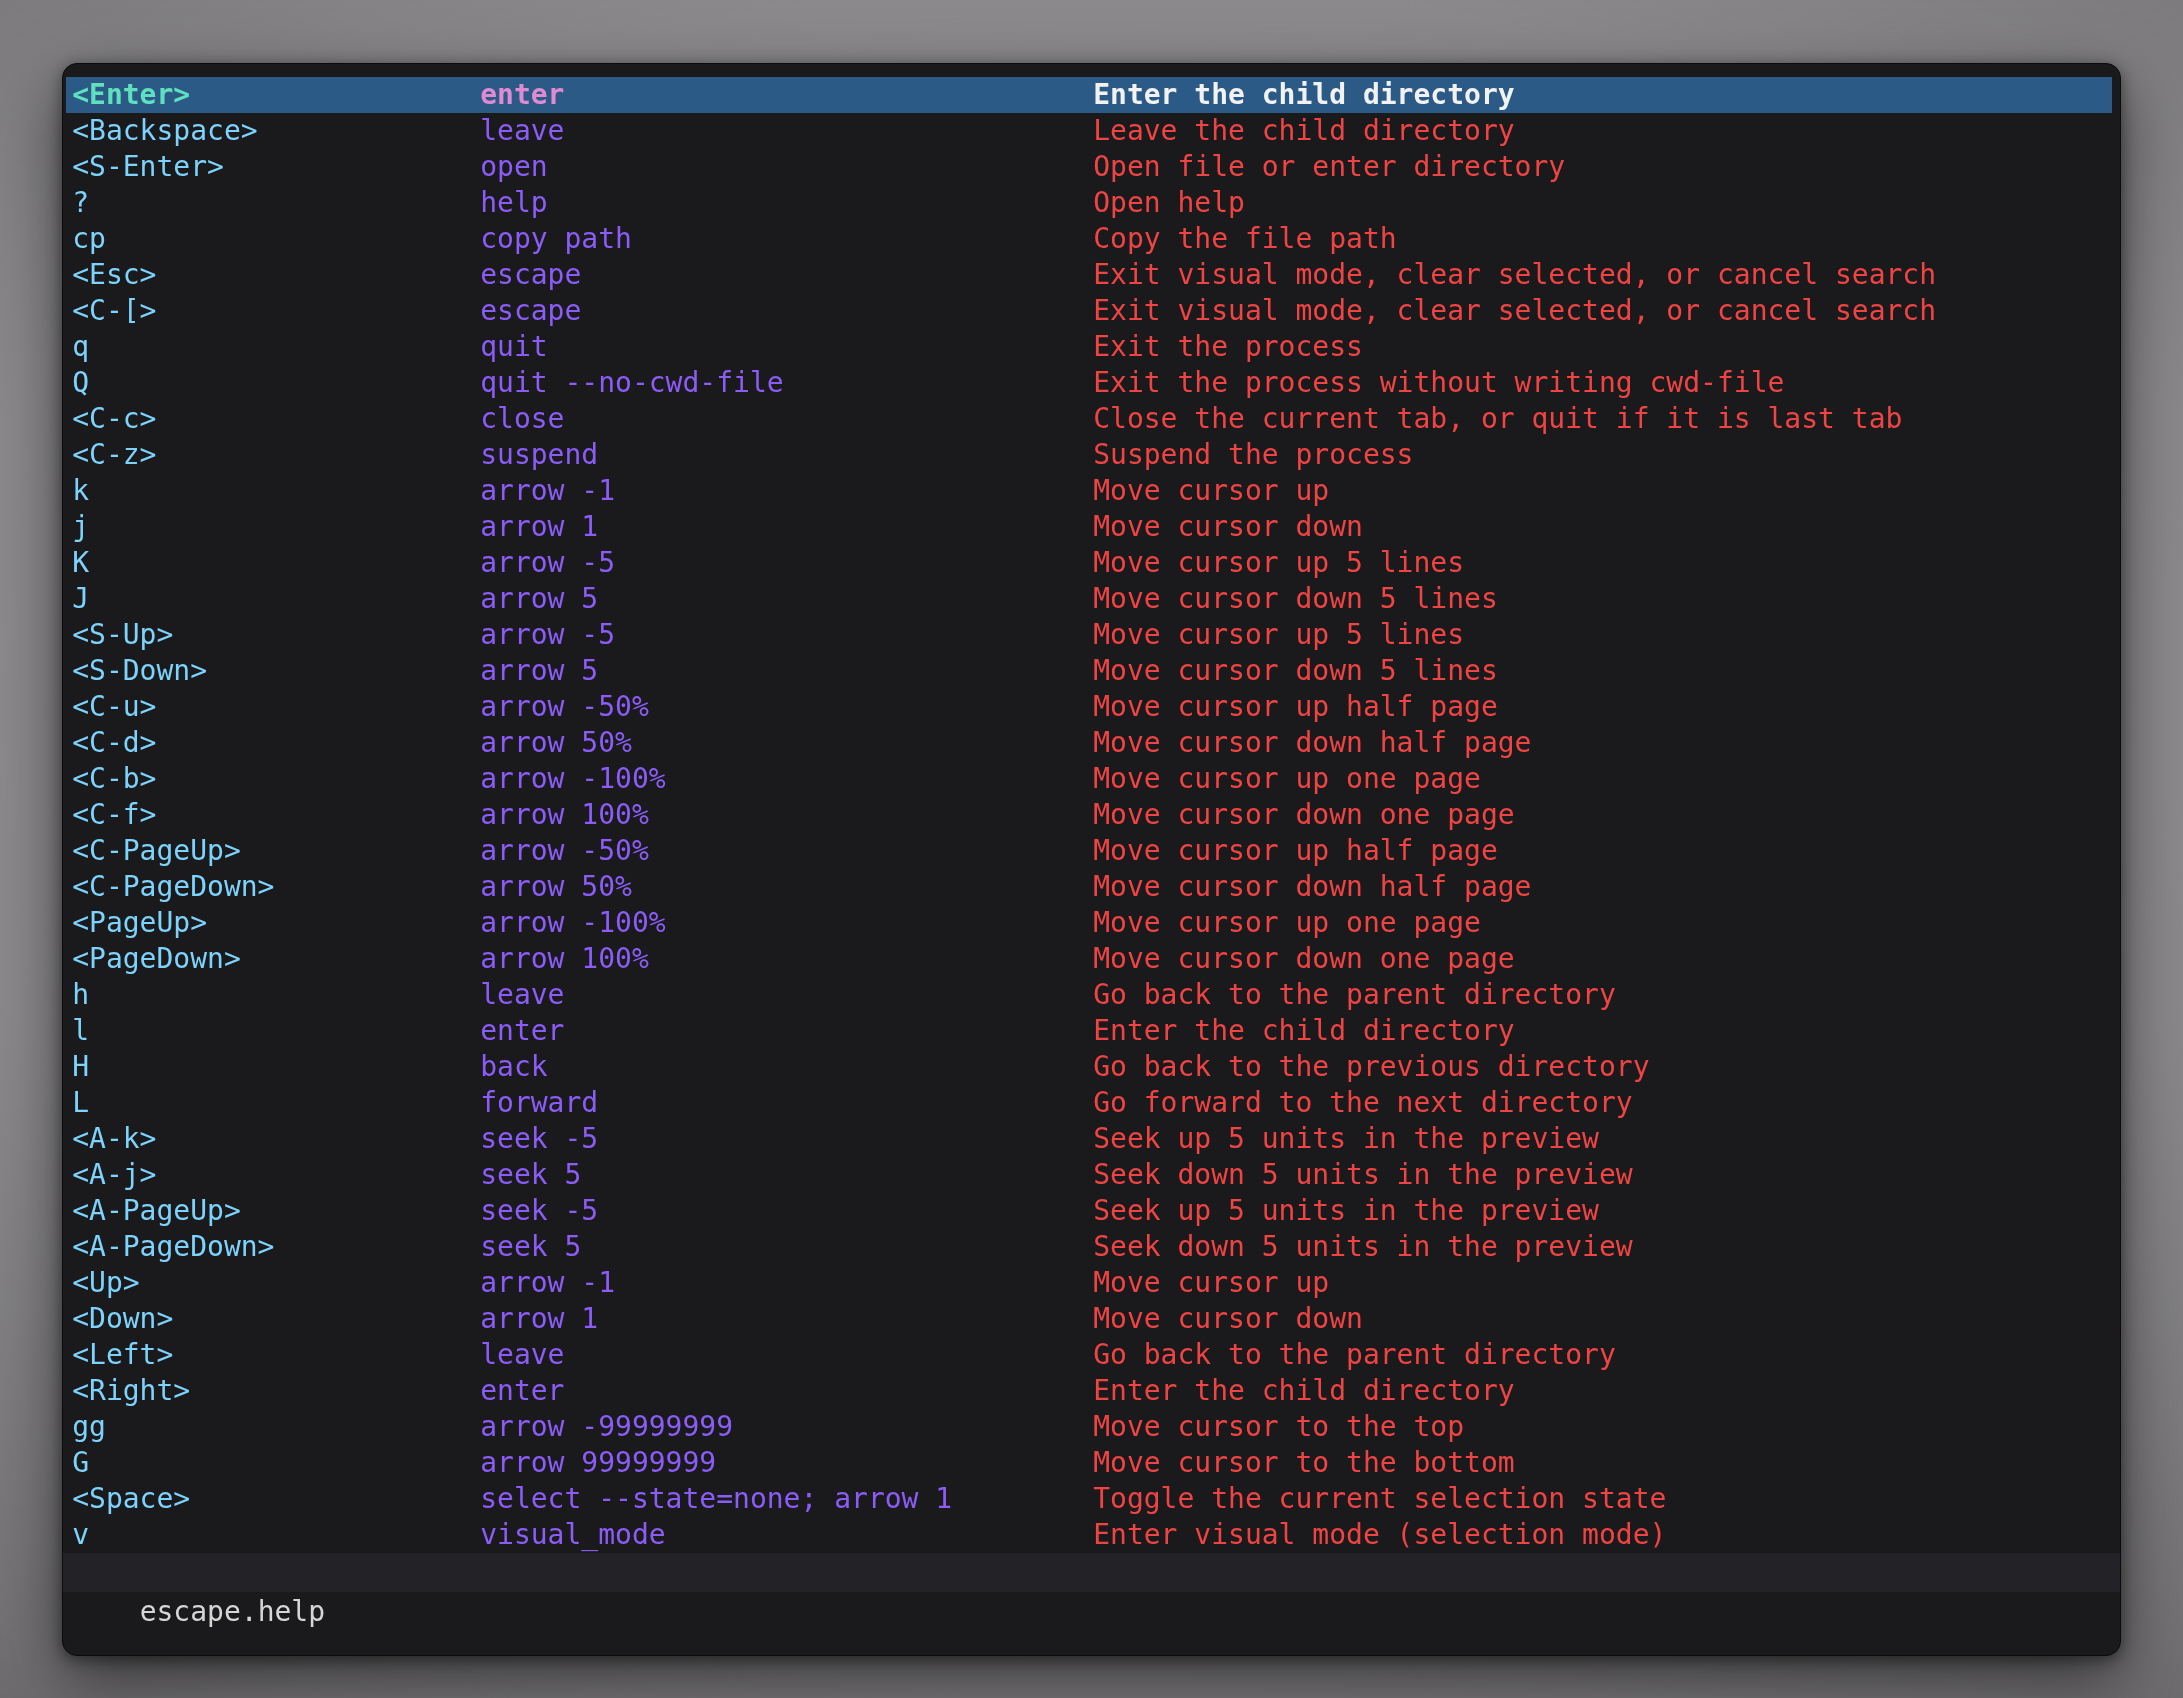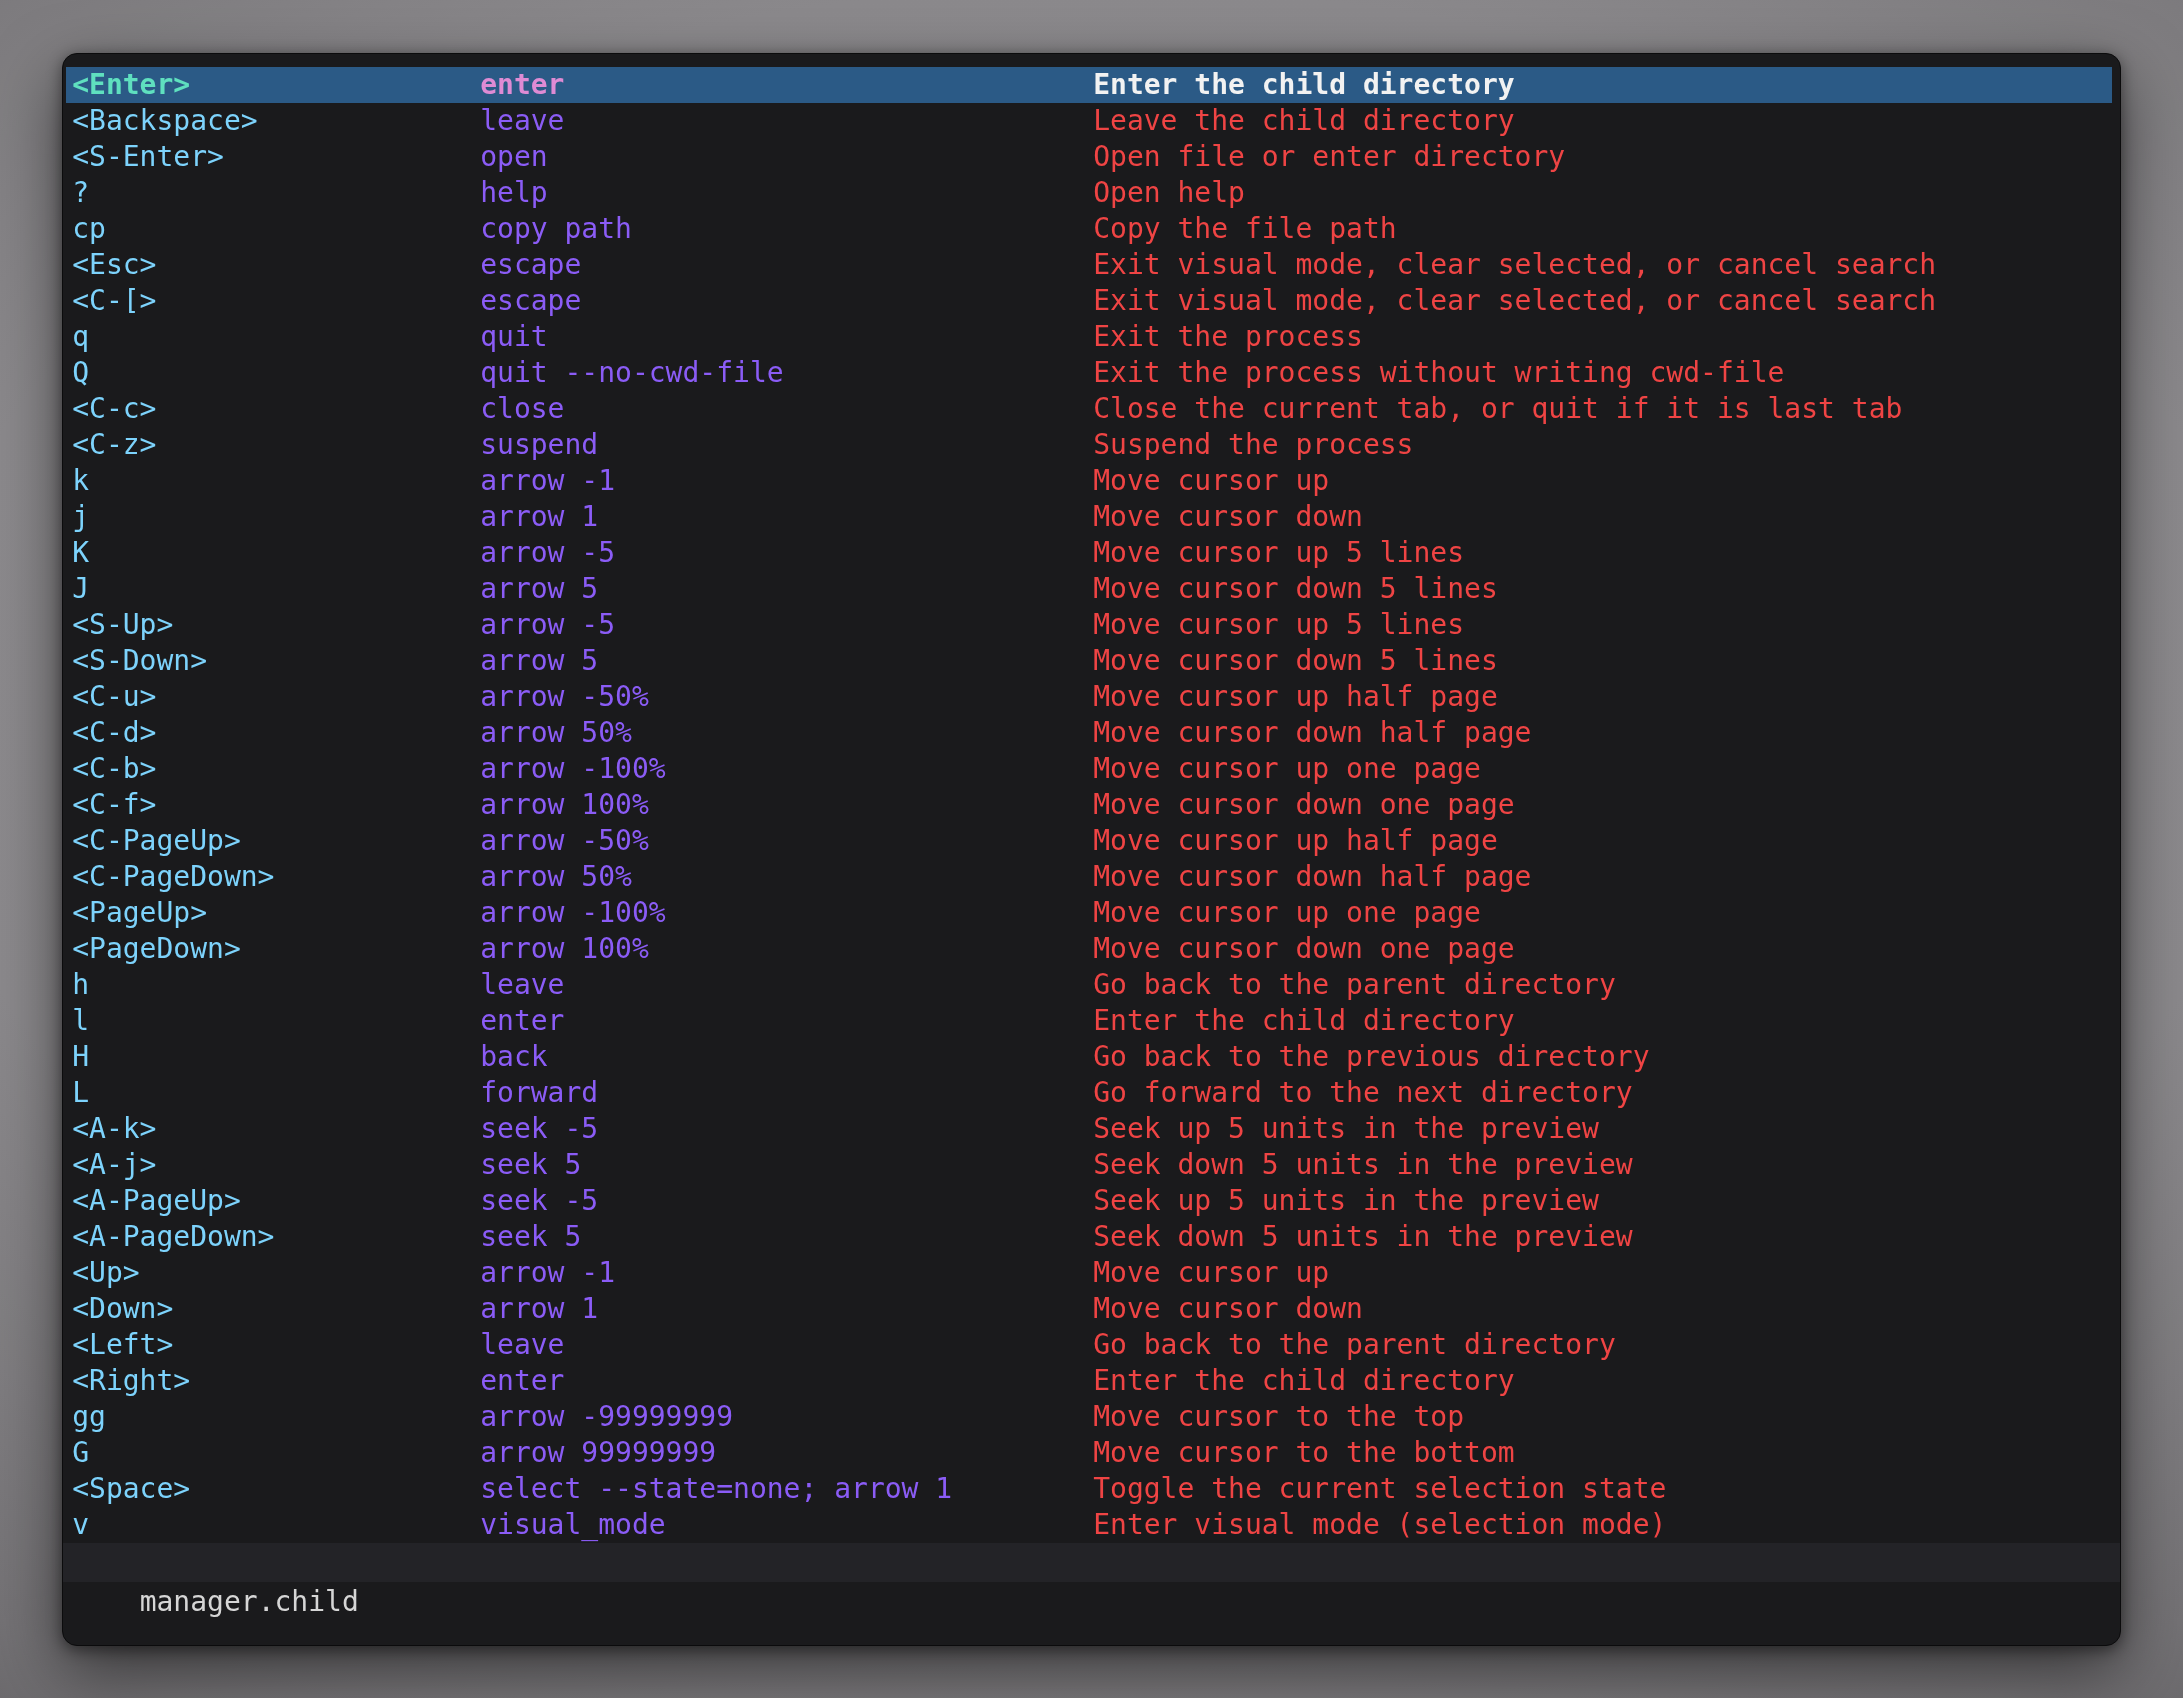--- a/index.html
+++ b/index.html
@@ -13,7 +13,7 @@
   }
   .terminal {
     position: absolute;
-    left: 62px; top: 53px;
+    left: 62px; top: 63px;
     width: 2059px; height: 1593px;
     box-sizing: border-box;
     background: #1a1a1c;

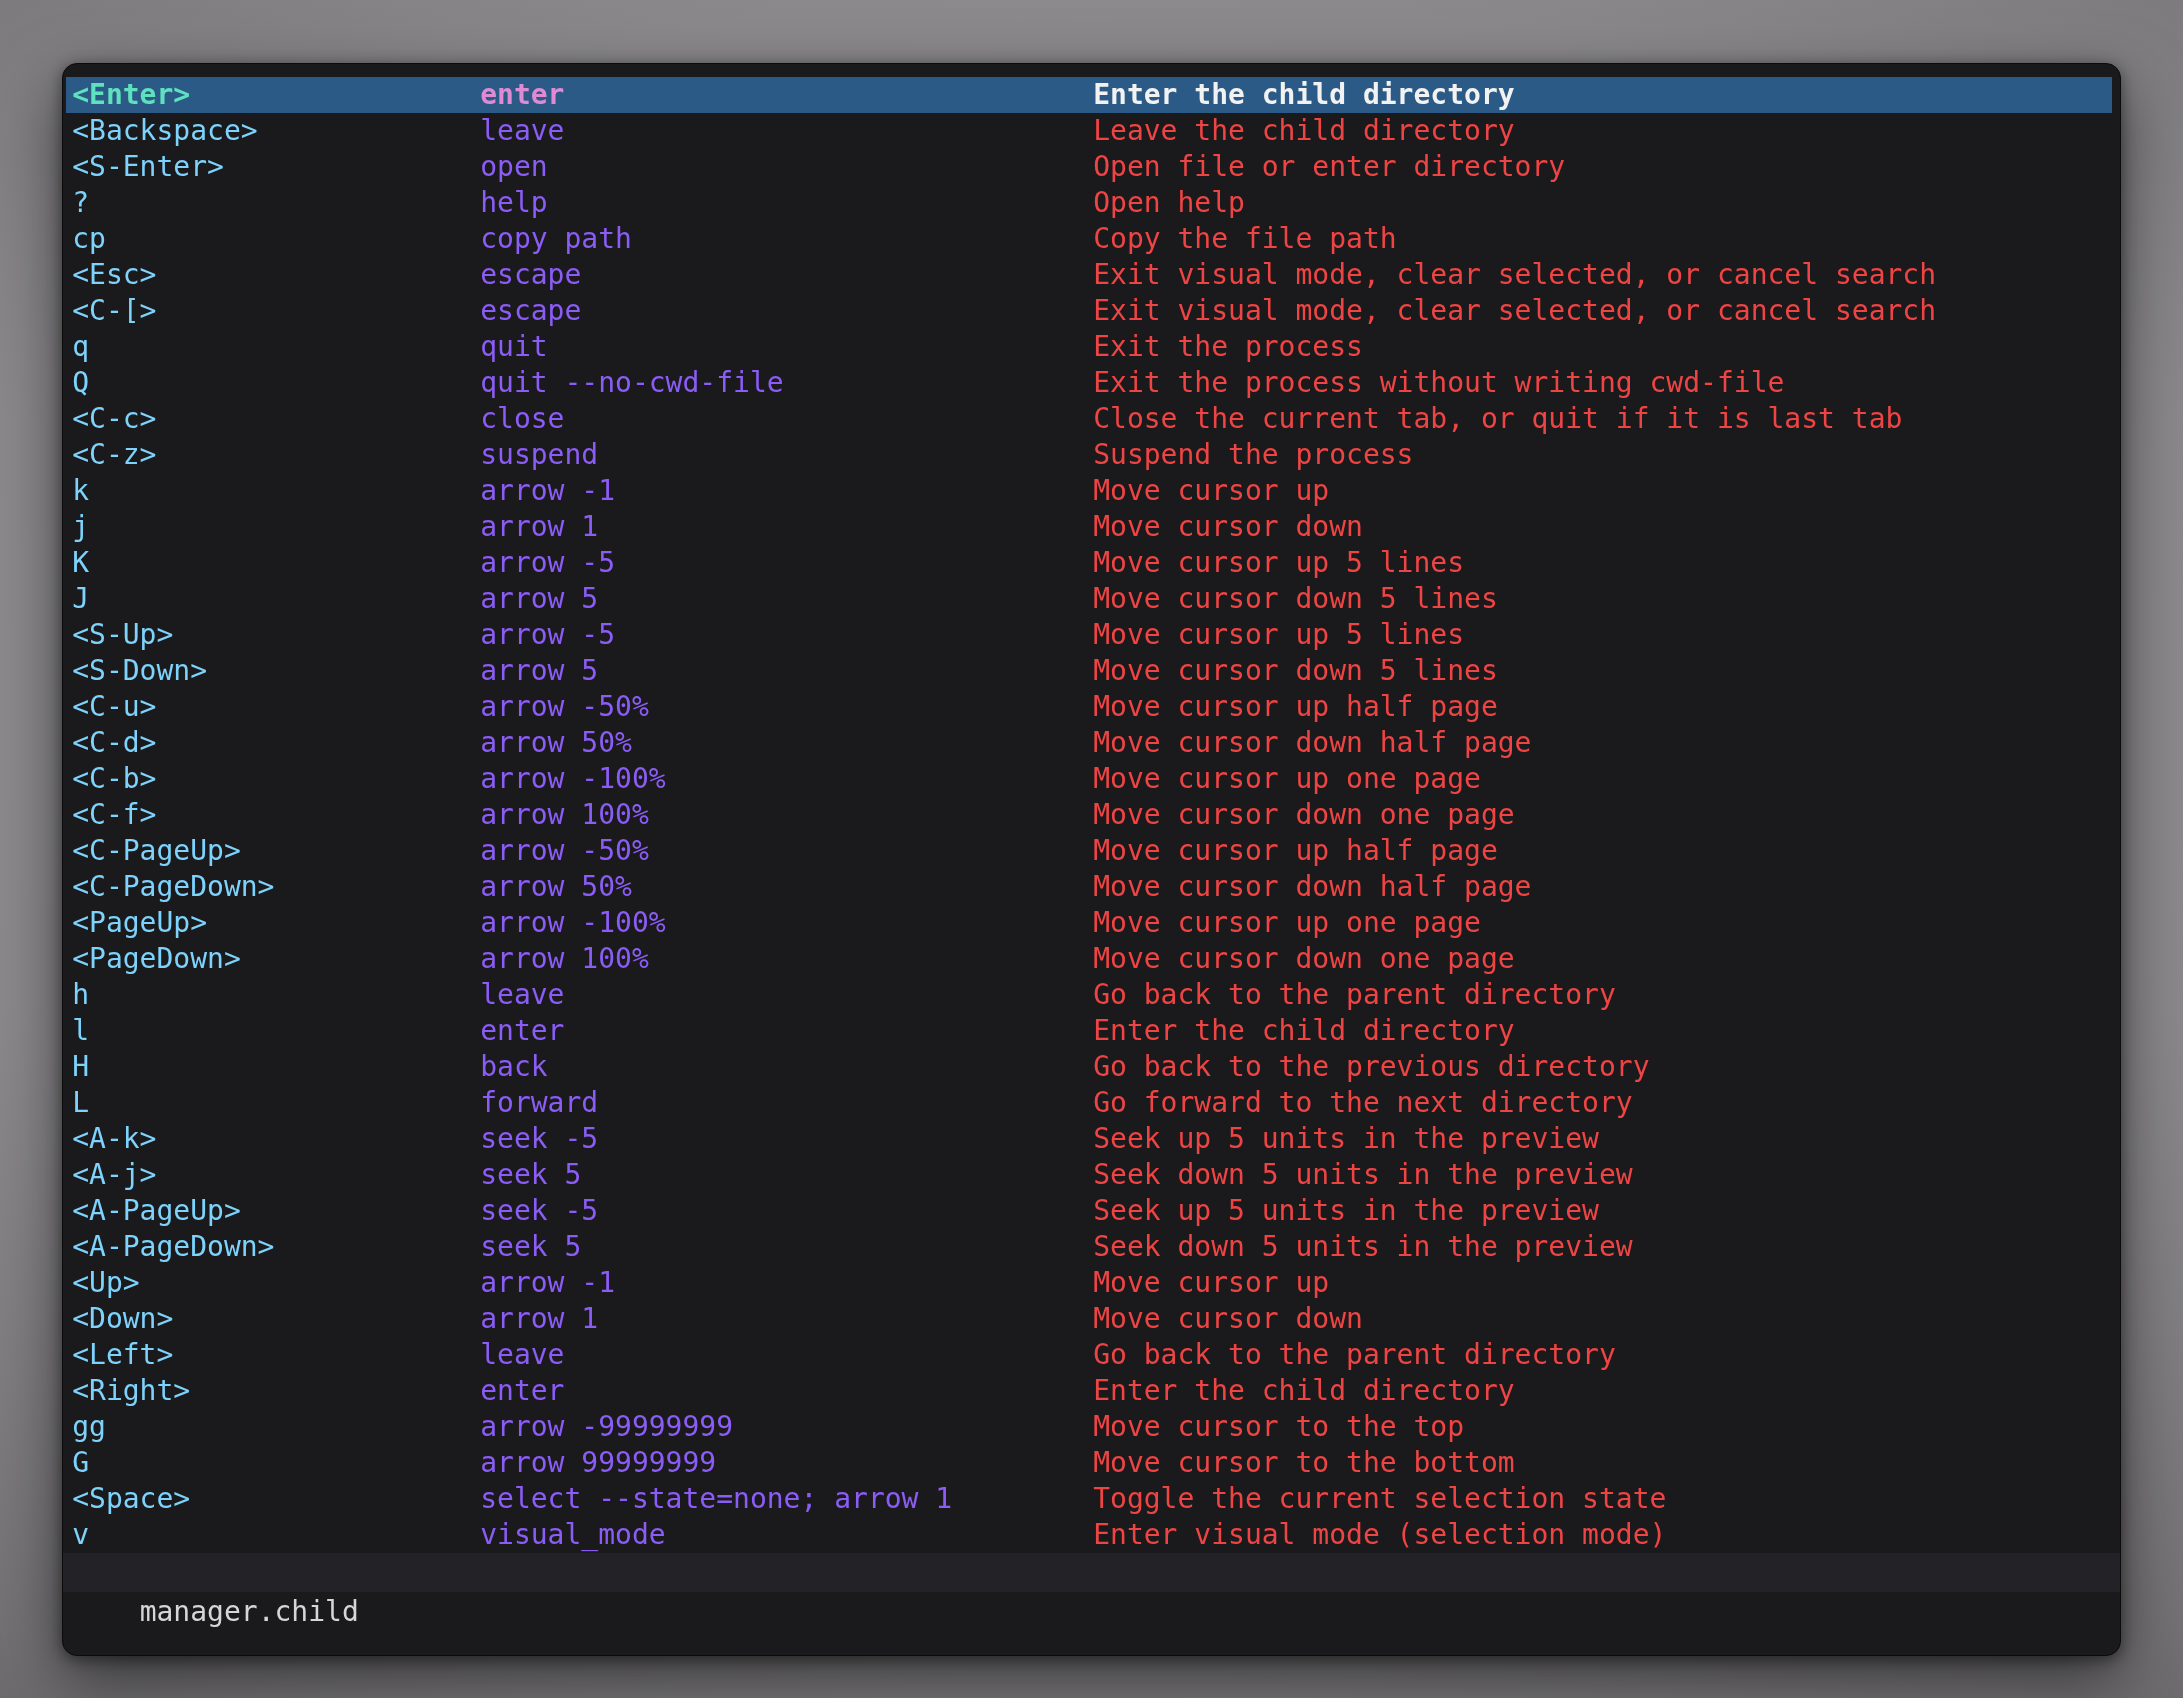--- a/index.html
+++ b/index.html
@@ -62,7 +62,7 @@
 <div class="terminal">
   <div class="help-list" id="help-list"><div class="row selected"><span class="key">&lt;Enter&gt;</span><span class="cmd">enter</span><span class="desc">Enter the child directory</span></div><div class="row"><span class="key">&lt;Backspace&gt;</span><span class="cmd">leave</span><span class="desc">Leave the child directory</span></div><div class="row"><span class="key">&lt;S-Enter&gt;</span><span class="cmd">open</span><span class="desc">Open file or enter directory</span></div><div class="row"><span class="key">?</span><span class="cmd">help</span><span class="desc">Open help</span></div><div class="row"><span class="key">cp</span><span class="cmd">copy path</span><span class="desc">Copy the file path</span></div><div class="row"><span class="key">&lt;Esc&gt;</span><span class="cmd">escape</span><span class="desc">Exit visual mode, clear selected, or cancel search</span></div><div class="row"><span class="key">&lt;C-[&gt;</span><span class="cmd">escape</span><span class="desc">Exit visual mode, clear selected, or cancel search</span></div><div class="row"><span class="key">q</span><span class="cmd">quit</span><span class="desc">Exit the process</span></div><div class="row"><span class="key">Q</span><span class="cmd">quit --no-cwd-file</span><span class="desc">Exit the process without writing cwd-file</span></div><div class="row"><span class="key">&lt;C-c&gt;</span><span class="cmd">close</span><span class="desc">Close the current tab, or quit if it is last tab</span></div><div class="row"><span class="key">&lt;C-z&gt;</span><span class="cmd">suspend</span><span class="desc">Suspend the process</span></div><div class="row"><span class="key">k</span><span class="cmd">arrow -1</span><span class="desc">Move cursor up</span></div><div class="row"><span class="key">j</span><span class="cmd">arrow 1</span><span class="desc">Move cursor down</span></div><div class="row"><span class="key">K</span><span class="cmd">arrow -5</span><span class="desc">Move cursor up 5 lines</span></div><div class="row"><span class="key">J</span><span class="cmd">arrow 5</span><span class="desc">Move cursor down 5 lines</span></div><div class="row"><span class="key">&lt;S-Up&gt;</span><span class="cmd">arrow -5</span><span class="desc">Move cursor up 5 lines</span></div><div class="row"><span class="key">&lt;S-Down&gt;</span><span class="cmd">arrow 5</span><span class="desc">Move cursor down 5 lines</span></div><div class="row"><span class="key">&lt;C-u&gt;</span><span class="cmd">arrow -50%</span><span class="desc">Move cursor up half page</span></div><div class="row"><span class="key">&lt;C-d&gt;</span><span class="cmd">arrow 50%</span><span class="desc">Move cursor down half page</span></div><div class="row"><span class="key">&lt;C-b&gt;</span><span class="cmd">arrow -100%</span><span class="desc">Move cursor up one page</span></div><div class="row"><span class="key">&lt;C-f&gt;</span><span class="cmd">arrow 100%</span><span class="desc">Move cursor down one page</span></div><div class="row"><span class="key">&lt;C-PageUp&gt;</span><span class="cmd">arrow -50%</span><span class="desc">Move cursor up half page</span></div><div class="row"><span class="key">&lt;C-PageDown&gt;</span><span class="cmd">arrow 50%</span><span class="desc">Move cursor down half page</span></div><div class="row"><span class="key">&lt;PageUp&gt;</span><span class="cmd">arrow -100%</span><span class="desc">Move cursor up one page</span></div><div class="row"><span class="key">&lt;PageDown&gt;</span><span class="cmd">arrow 100%</span><span class="desc">Move cursor down one page</span></div><div class="row"><span class="key">h</span><span class="cmd">leave</span><span class="desc">Go back to the parent directory</span></div><div class="row"><span class="key">l</span><span class="cmd">enter</span><span class="desc">Enter the child directory</span></div><div class="row"><span class="key">H</span><span class="cmd">back</span><span class="desc">Go back to the previous directory</span></div><div class="row"><span class="key">L</span><span class="cmd">forward</span><span class="desc">Go forward to the next directory</span></div><div class="row"><span class="key">&lt;A-k&gt;</span><span class="cmd">seek -5</span><span class="desc">Seek up 5 units in the preview</span></div><div class="row"><span class="key">&lt;A-j&gt;</span><span class="cmd">seek 5</span><span class="desc">Seek down 5 units in the preview</span></div><div class="row"><span class="key">&lt;A-PageUp&gt;</span><span class="cmd">seek -5</span><span class="desc">Seek up 5 units in the preview</span></div><div class="row"><span class="key">&lt;A-PageDown&gt;</span><span class="cmd">seek 5</span><span class="desc">Seek down 5 units in the preview</span></div><div class="row"><span class="key">&lt;Up&gt;</span><span class="cmd">arrow -1</span><span class="desc">Move cursor up</span></div><div class="row"><span class="key">&lt;Down&gt;</span><span class="cmd">arrow 1</span><span class="desc">Move cursor down</span></div><div class="row"><span class="key">&lt;Left&gt;</span><span class="cmd">leave</span><span class="desc">Go back to the parent directory</span></div><div class="row"><span class="key">&lt;Right&gt;</span><span class="cmd">enter</span><span class="desc">Enter the child directory</span></div><div class="row"><span class="key">gg</span><span class="cmd">arrow -99999999</span><span class="desc">Move cursor to the top</span></div><div class="row"><span class="key">G</span><span class="cmd">arrow 99999999</span><span class="desc">Move cursor to the bottom</span></div><div class="row"><span class="key">&lt;Space&gt;</span><span class="cmd">select --state=none; arrow 1</span><span class="desc">Toggle the current selection state</span></div><div class="row"><span class="key">v</span><span class="cmd">visual_mode</span><span class="desc">Enter visual mode (selection mode)</span></div></div>
   <div class="status-bar">
-    <span>manager.child</span>
+    <span>escape.help</span>
   </div>
 </div>
 

